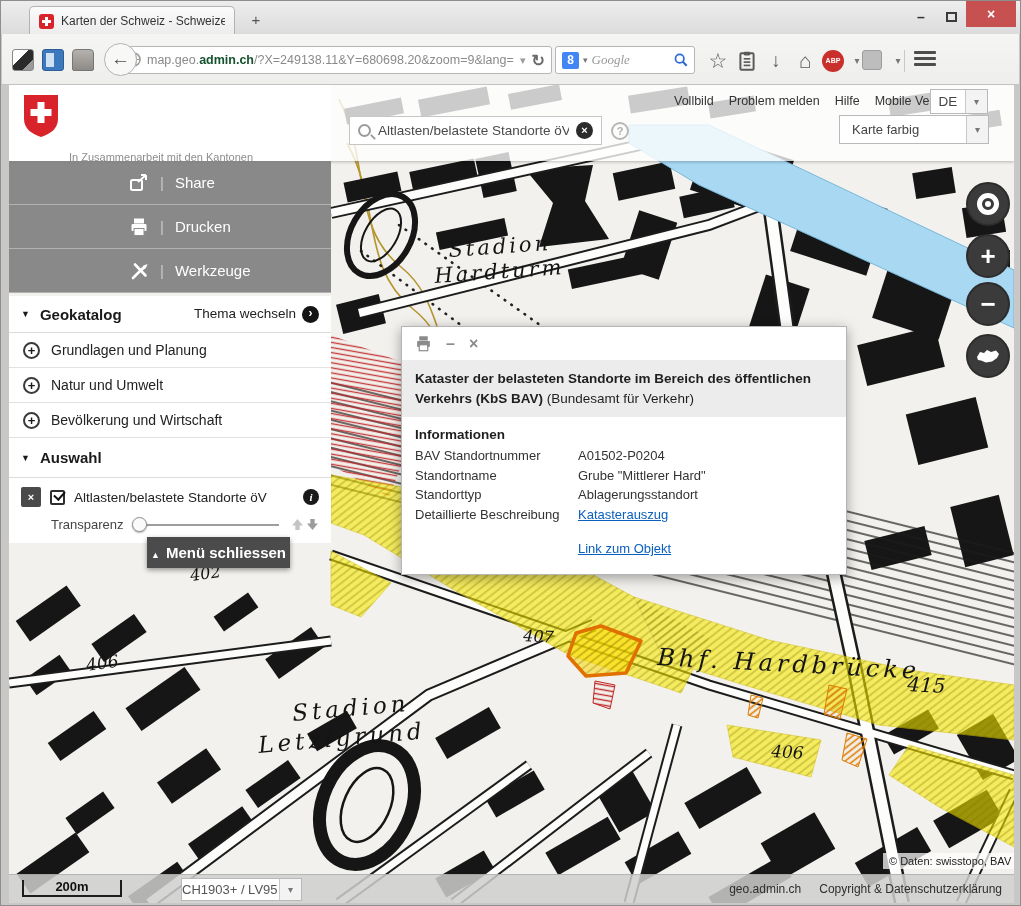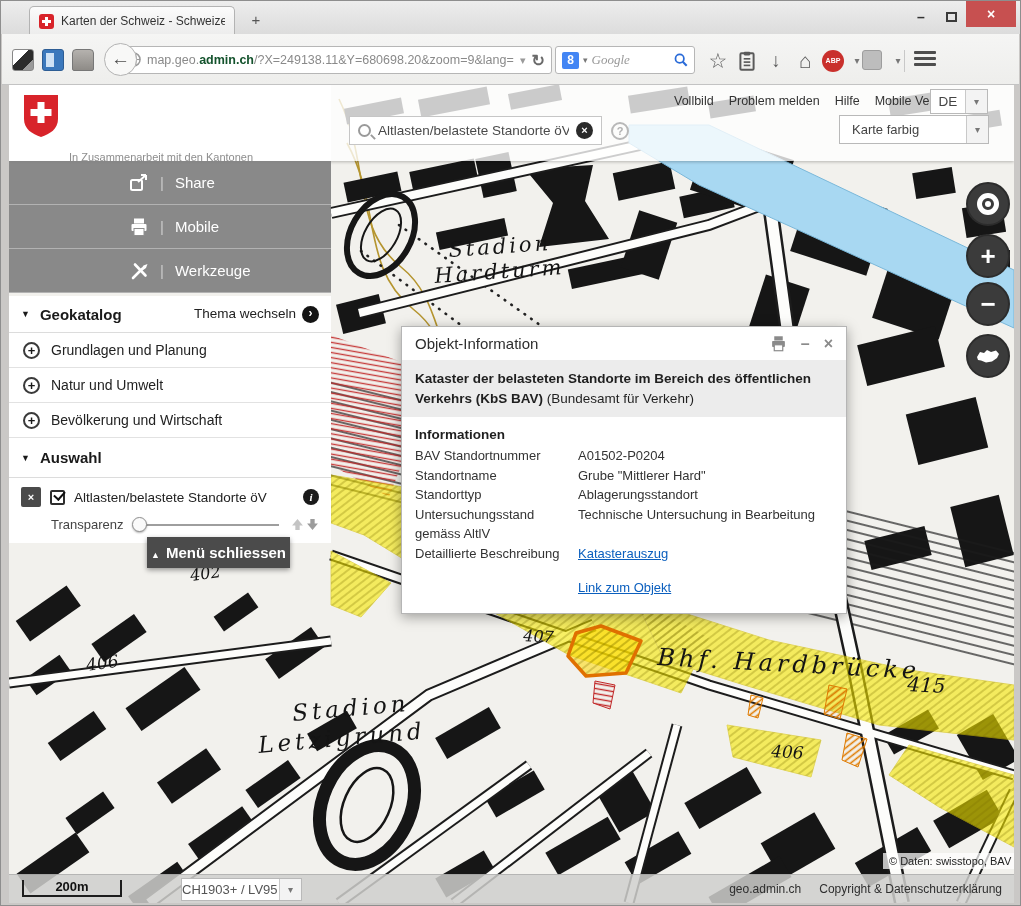--- a/index.html
+++ b/index.html
@@ -422,7 +422,7 @@
             <rect x="5" y="11.5" width="10" height="7" fill="#fff" stroke="#8f8f8f" stroke-width="1"></rect>
           </svg>
         <span class="tsep">|</span>
-        <span class="tlabel">Mobile</span>
+        <span class="tlabel">Drucken</span>
       </div>
       <div class="toolrow">
         <svg class="tico" viewBox="0 0 20 20">

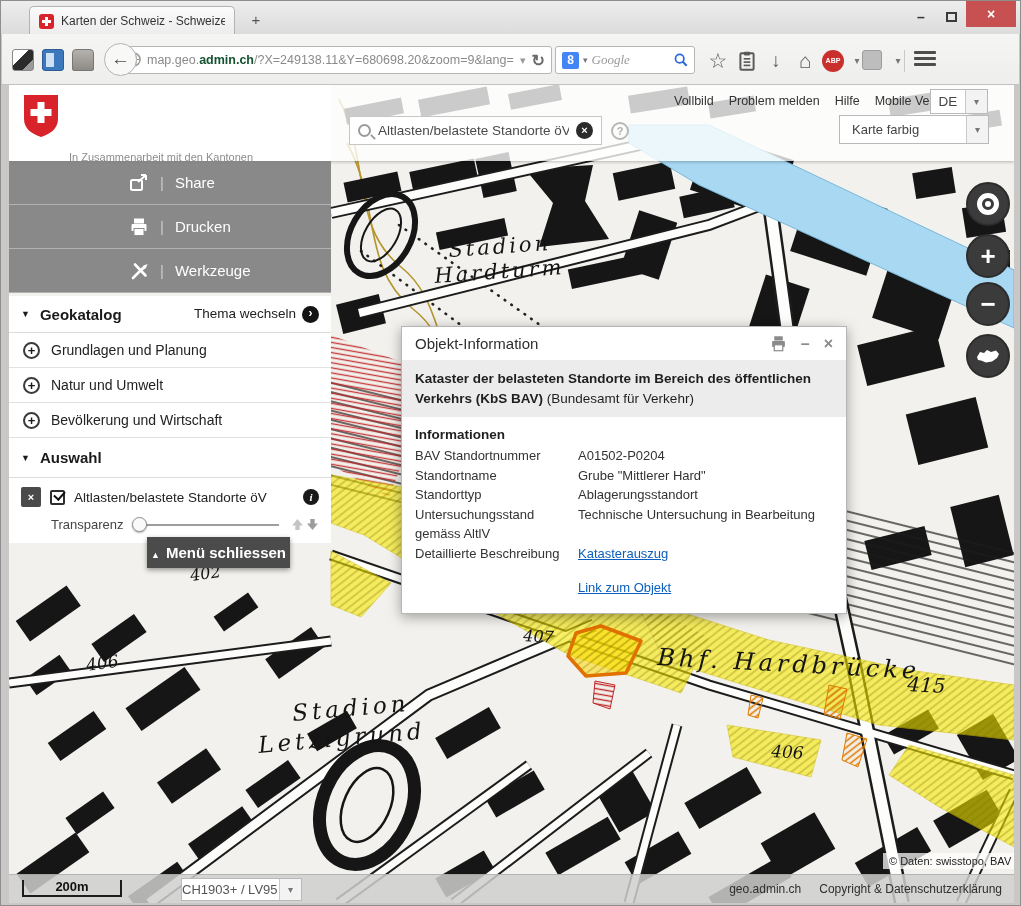--- a/index.html
+++ b/index.html
@@ -503,7 +503,6 @@
 
     <div class="popup">
       <div class="pophead">
-        <span class="poptitle">Objekt-Information</span>
         <svg width="17" height="17" viewBox="0 0 20 20">
             <rect x="5" y="1.5" width="10" height="5" fill="#8a8a8a"></rect>
             <rect x="2.5" y="7" width="15" height="7" rx="1" fill="#8a8a8a"></rect>

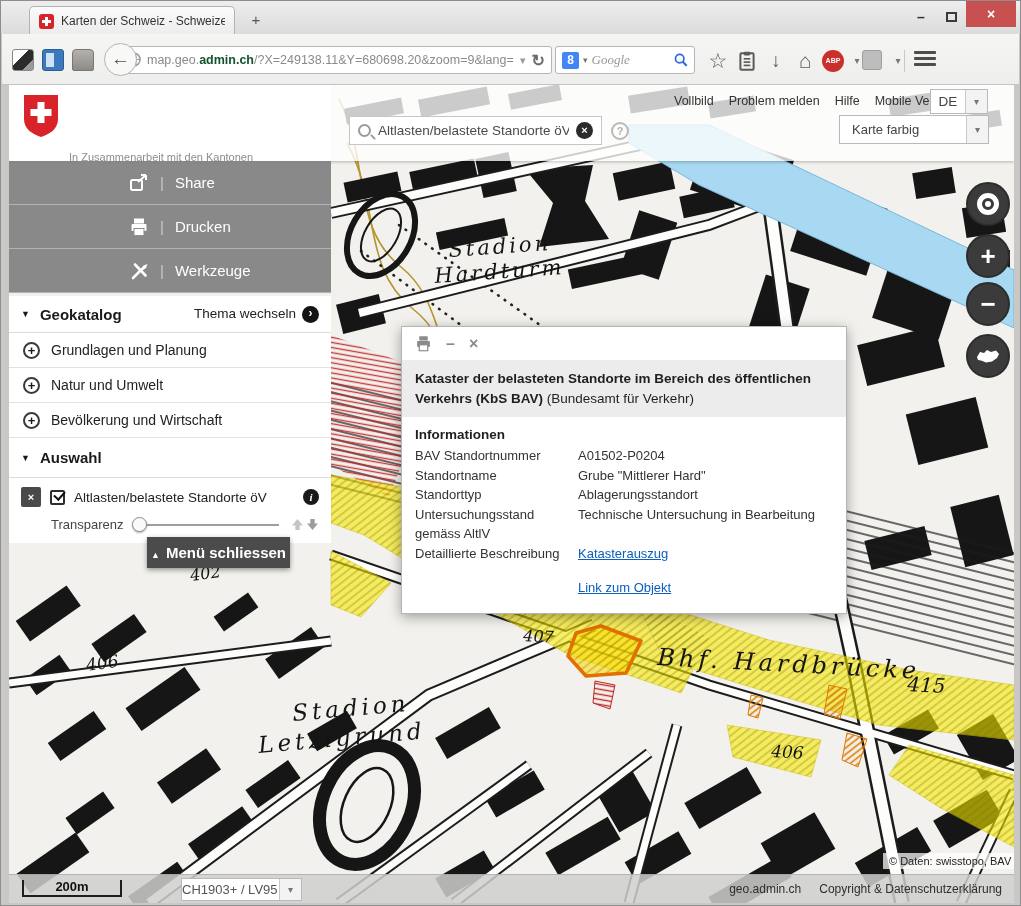--- a/index.html
+++ b/index.html
@@ -529,10 +529,6 @@
             <span class="ival">Ablagerungsstandort</span>
           </div>
         <div class="irow">
-            <span class="ilabel">Untersuchungsstand gemäss AltlV</span>
-            <span class="ival">Technische Untersuchung in Bearbeitung</span>
-          </div>
-        <div class="irow">
             <span class="ilabel">Detaillierte Beschreibung</span>
             <span class="ival"><a href="#" class="plink">Katasterauszug</a></span>
           </div>

